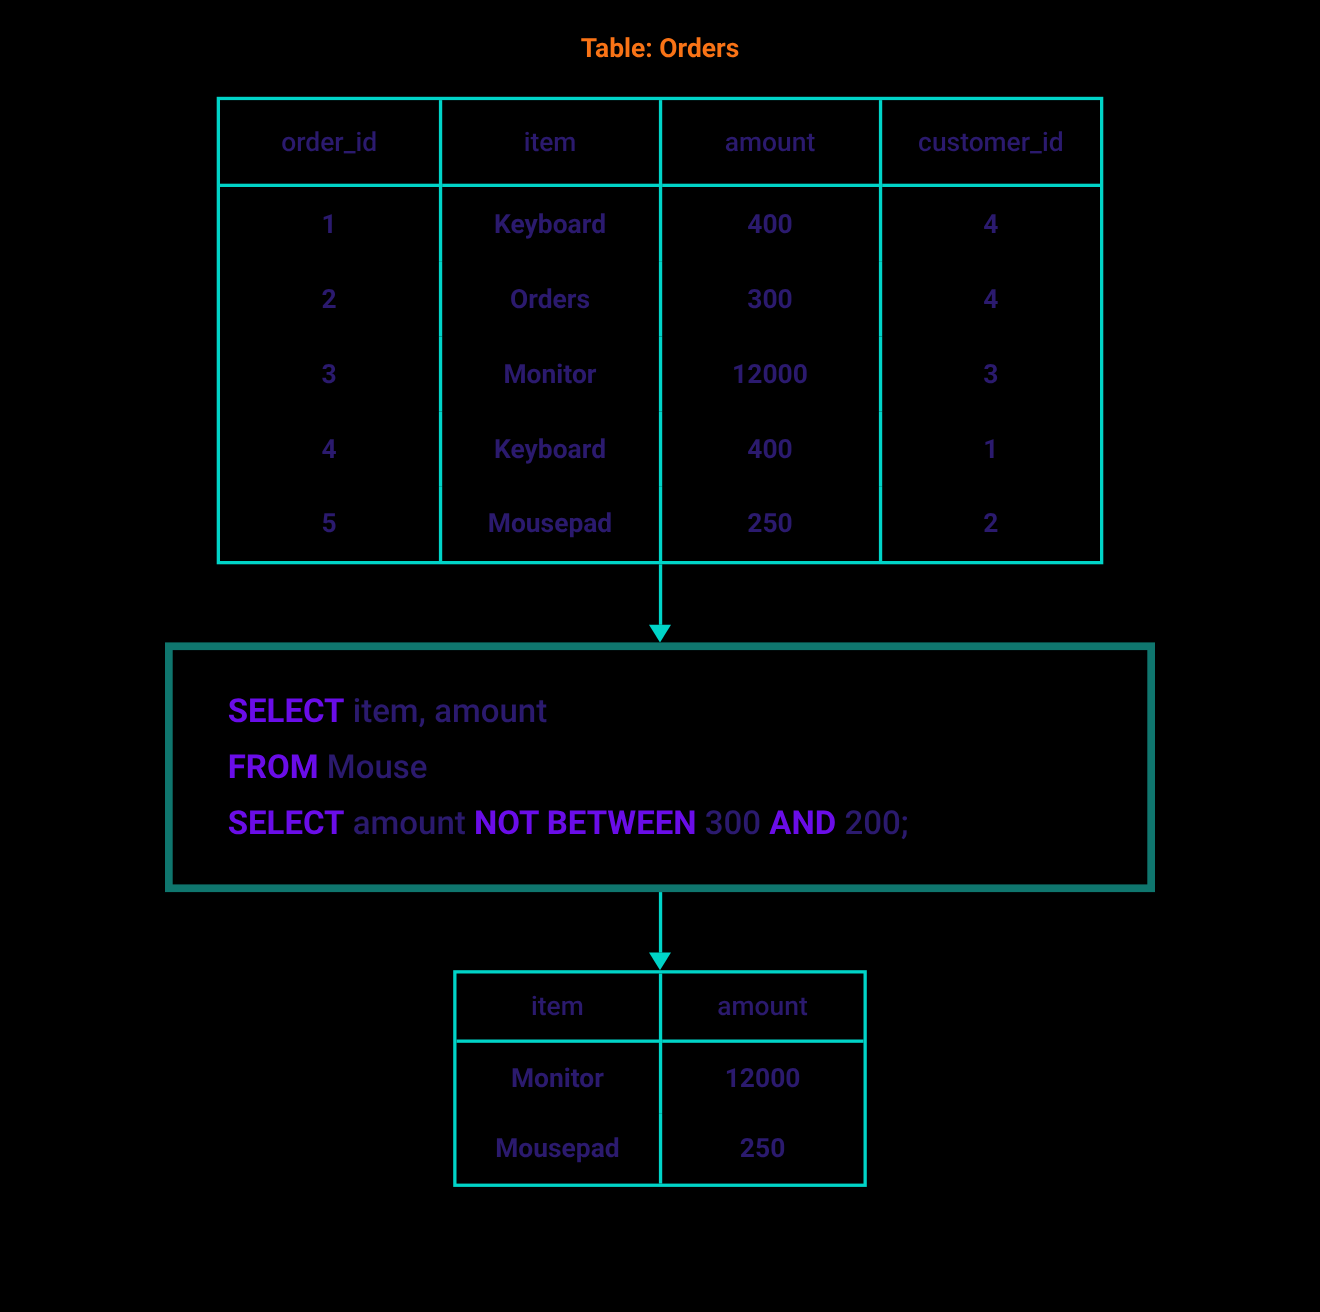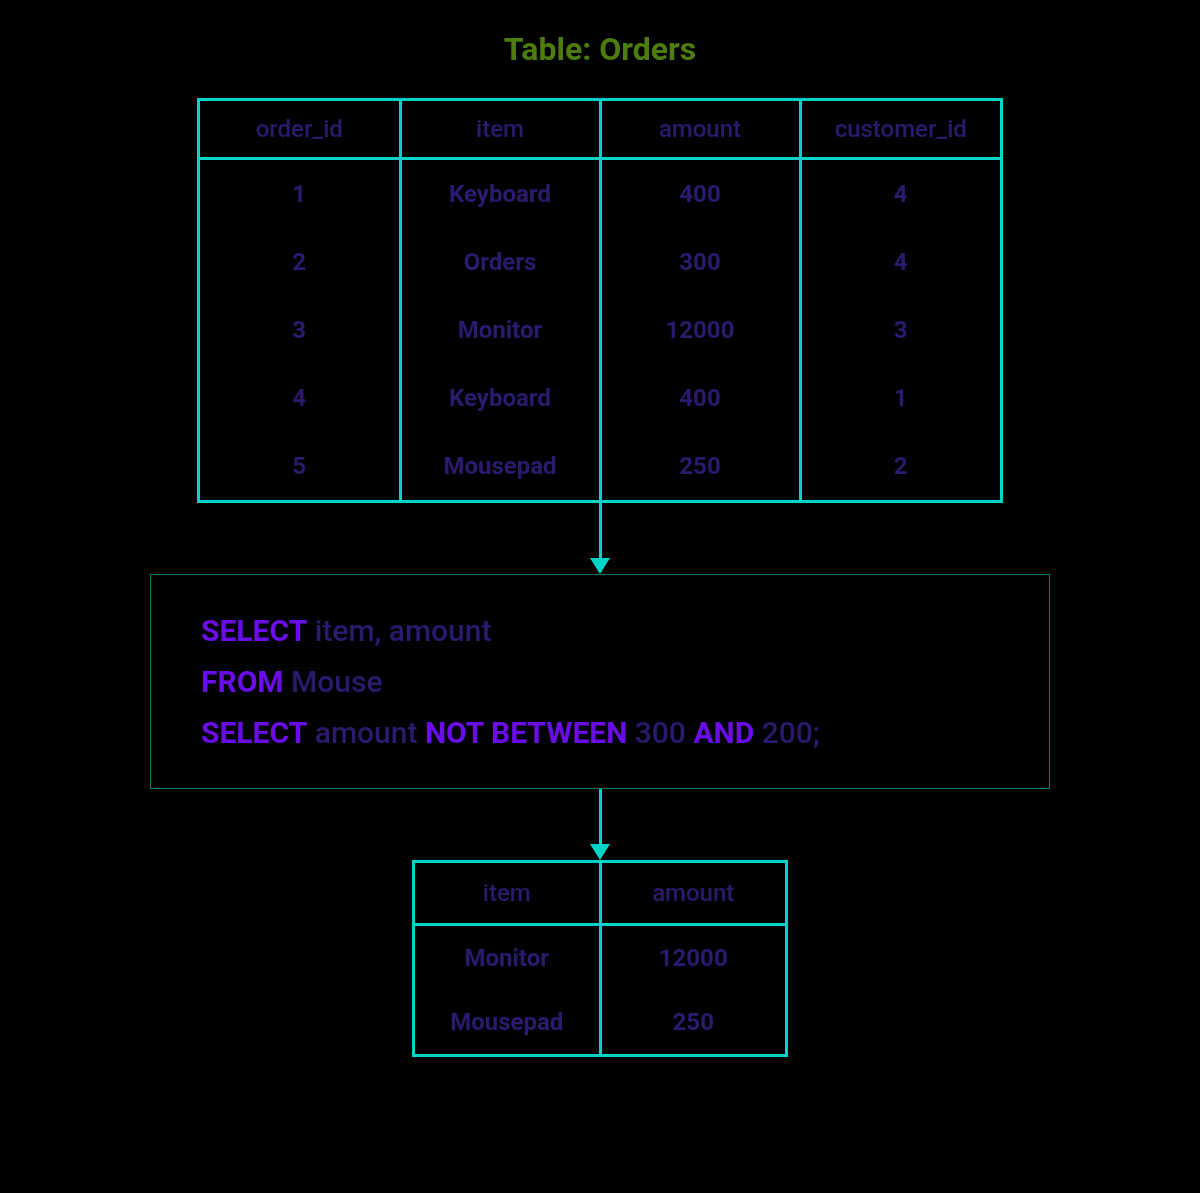--- a/index.html
+++ b/index.html
@@ -21,8 +21,8 @@
     padding-top: 30px;
   }
   .title {
-    color: #4d7c0f;
-    font-size: 32px;
+    color: #f97316;
+    font-size: 24px;
     font-weight: 700;
     margin-bottom: 30px;
   }

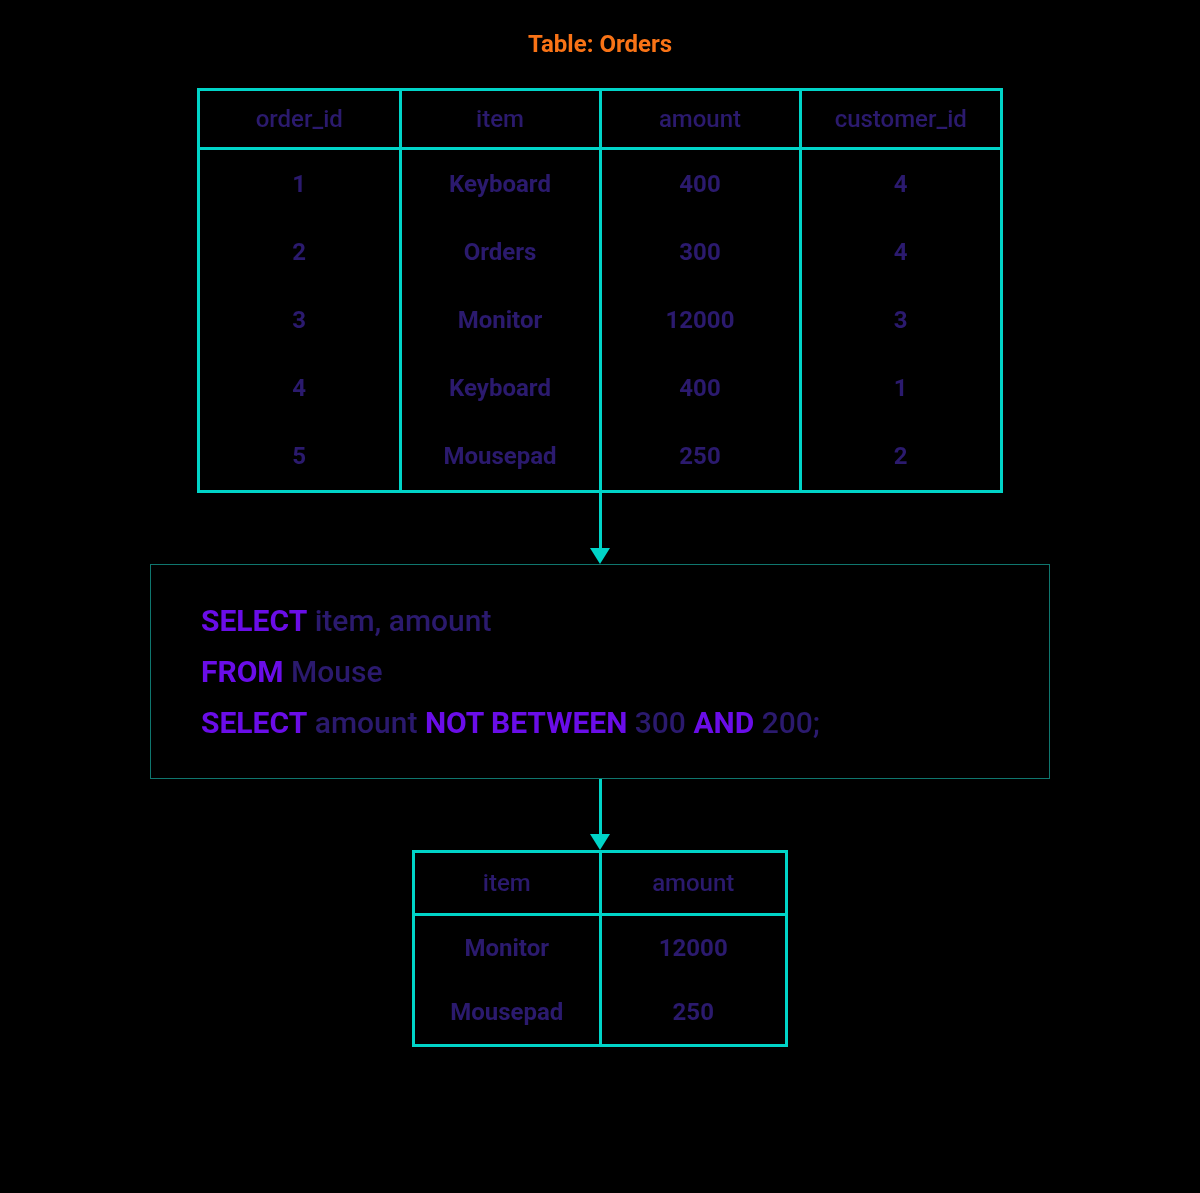--- a/index.html
+++ b/index.html
@@ -37,7 +37,7 @@
     color: #2b1a6e;
     text-align: center;
     font-size: 24px;
-    padding: 14px 0;
+    padding: 24px 0;
   }
   .orders-table th { font-weight: 500; border-top: none; }
   .orders-table td { border-bottom: none; border-top: none; font-weight: 700; padding: 20px 0; }

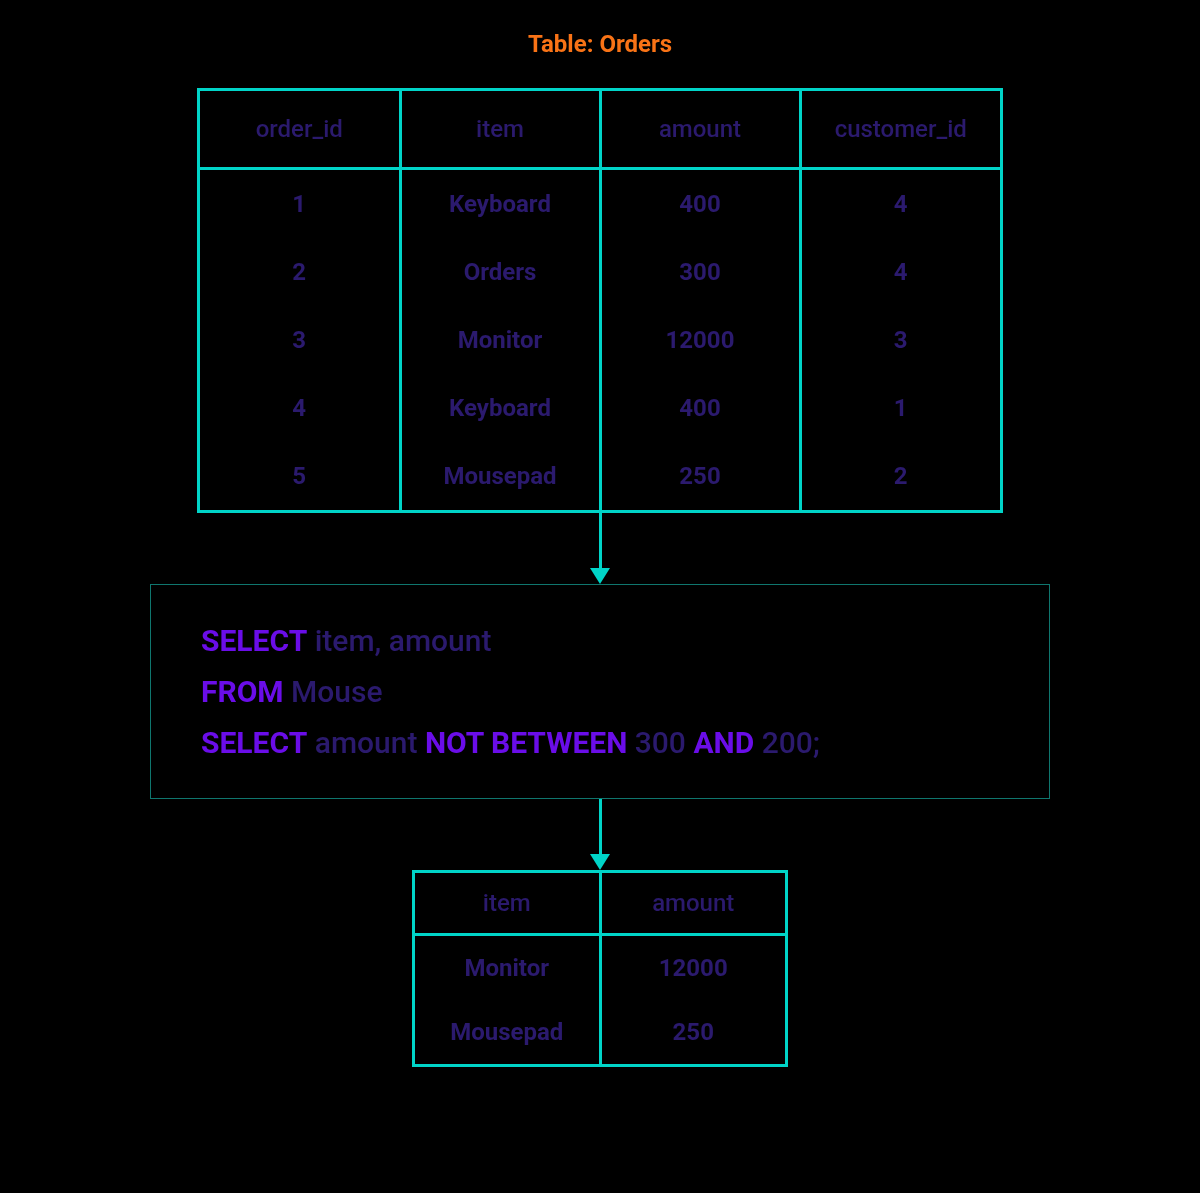--- a/index.html
+++ b/index.html
@@ -63,7 +63,7 @@
   }
 
   .sql-box {
-    border: 1px solid #0f766e;
+    border: 7px solid #0f766e;
     width: 900px;
     padding: 30px 50px;
     color: #2b1a6e;

